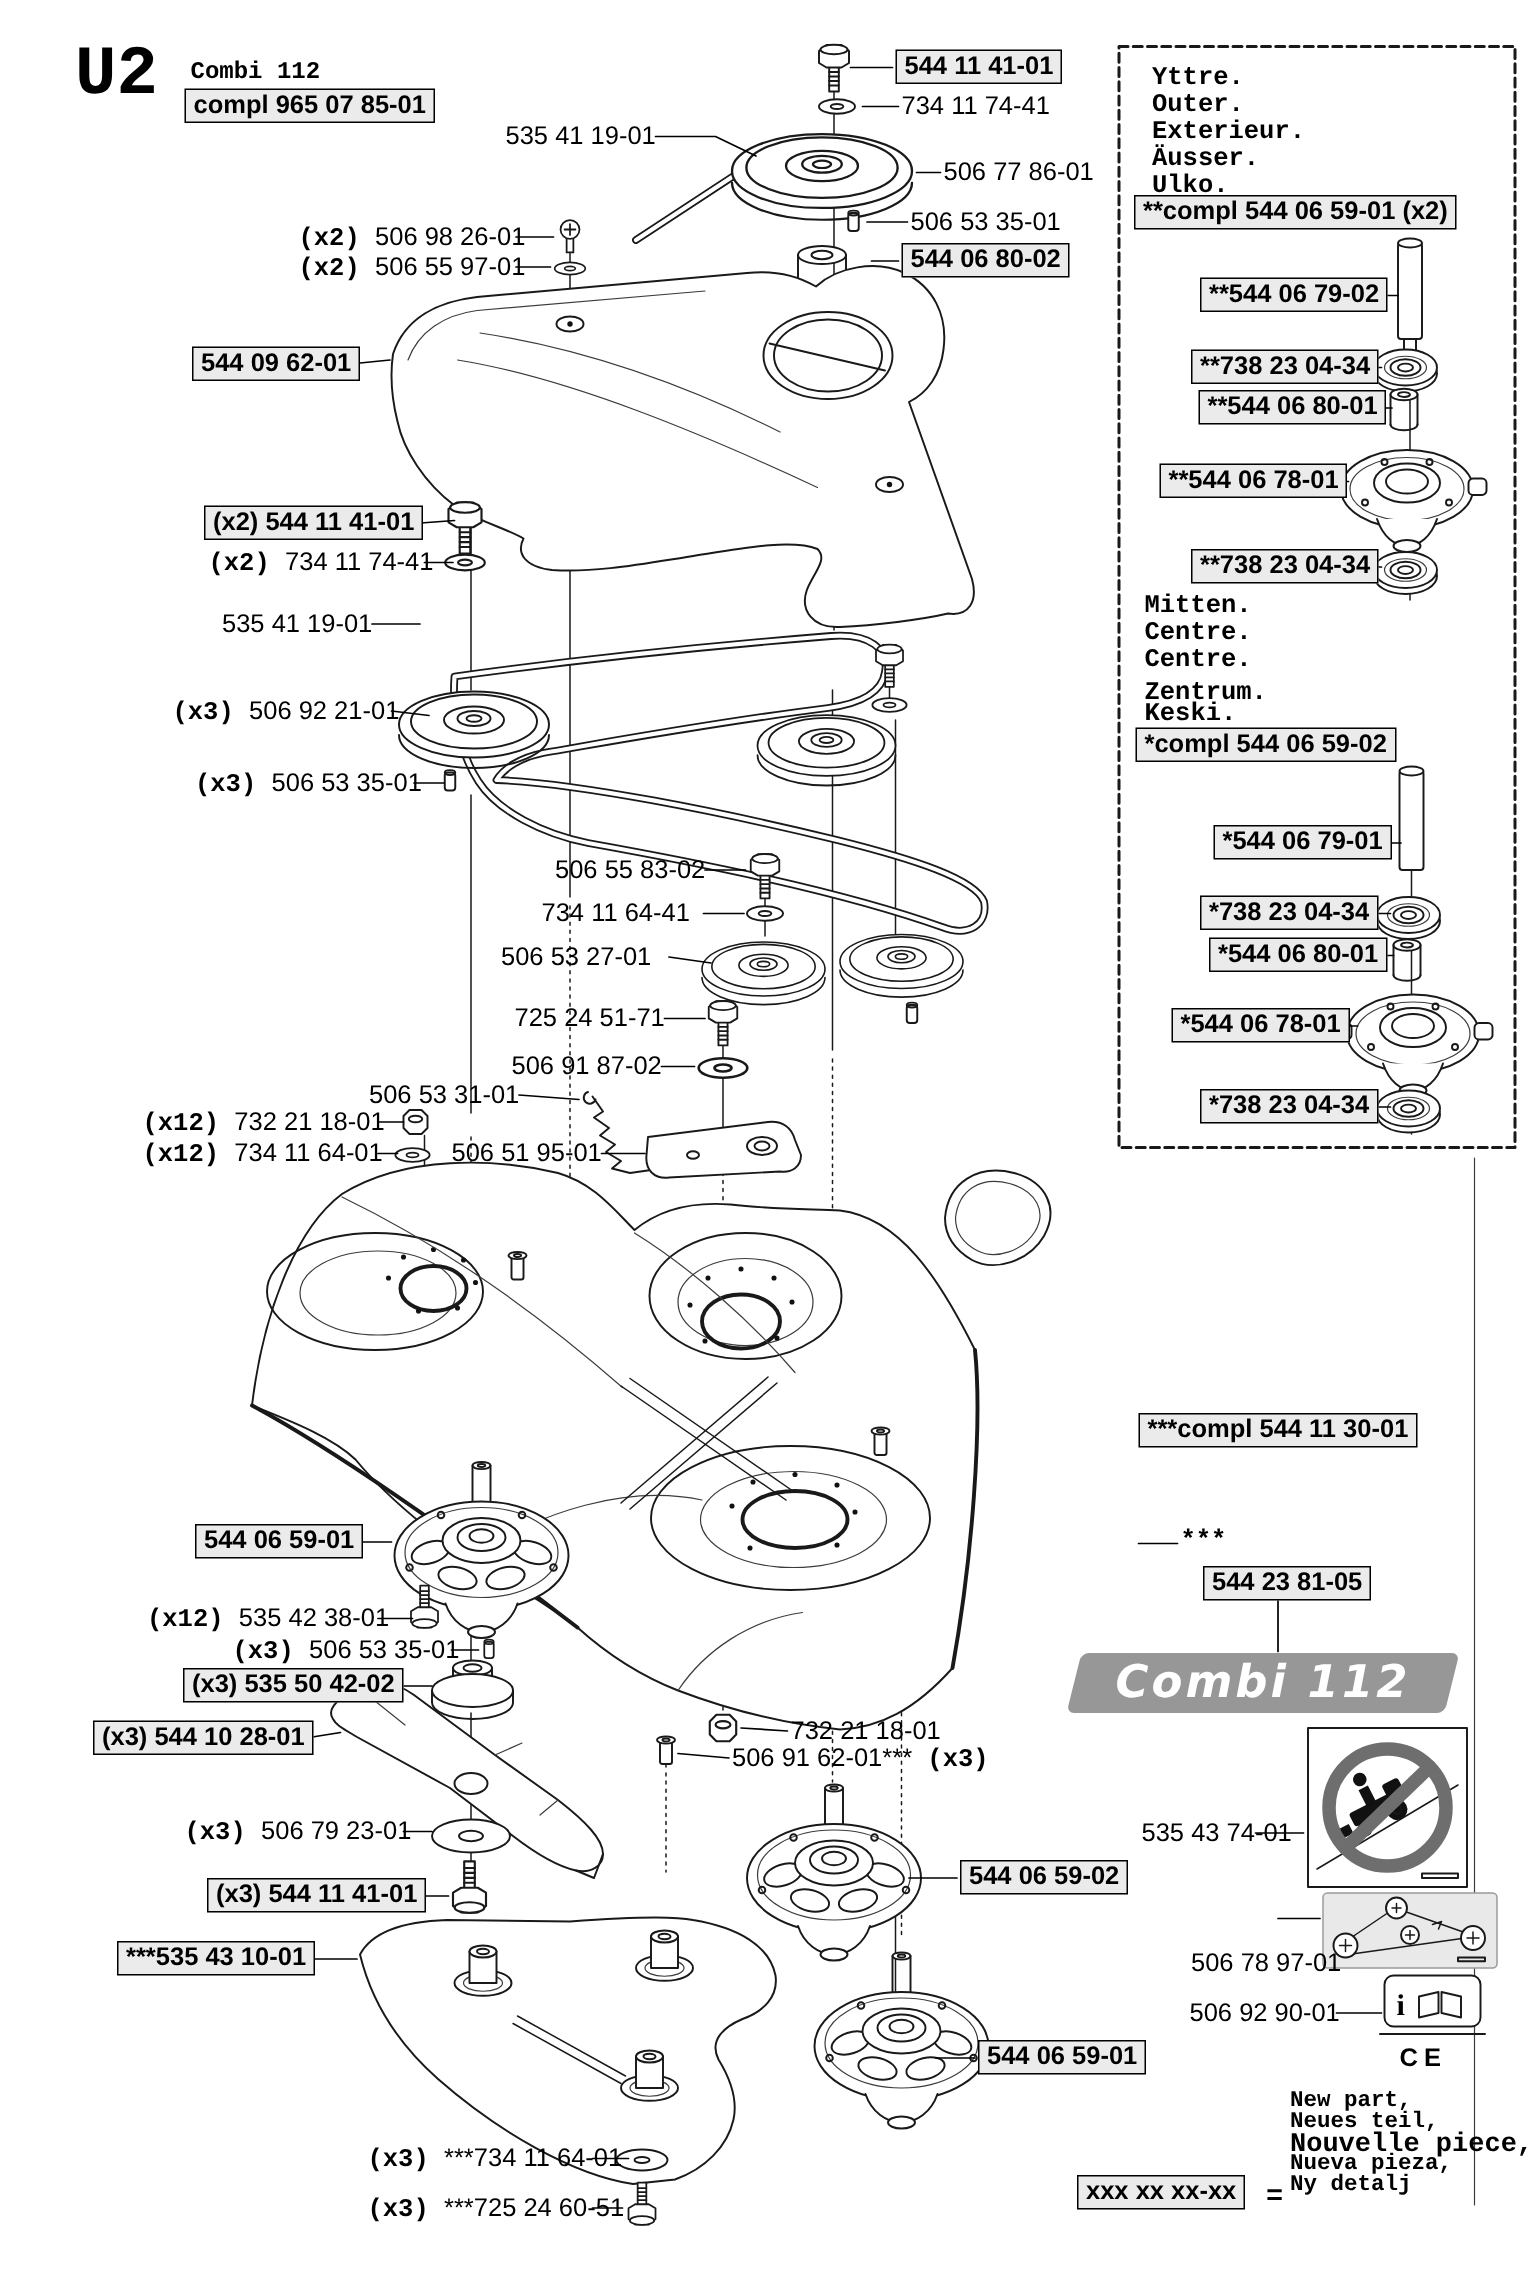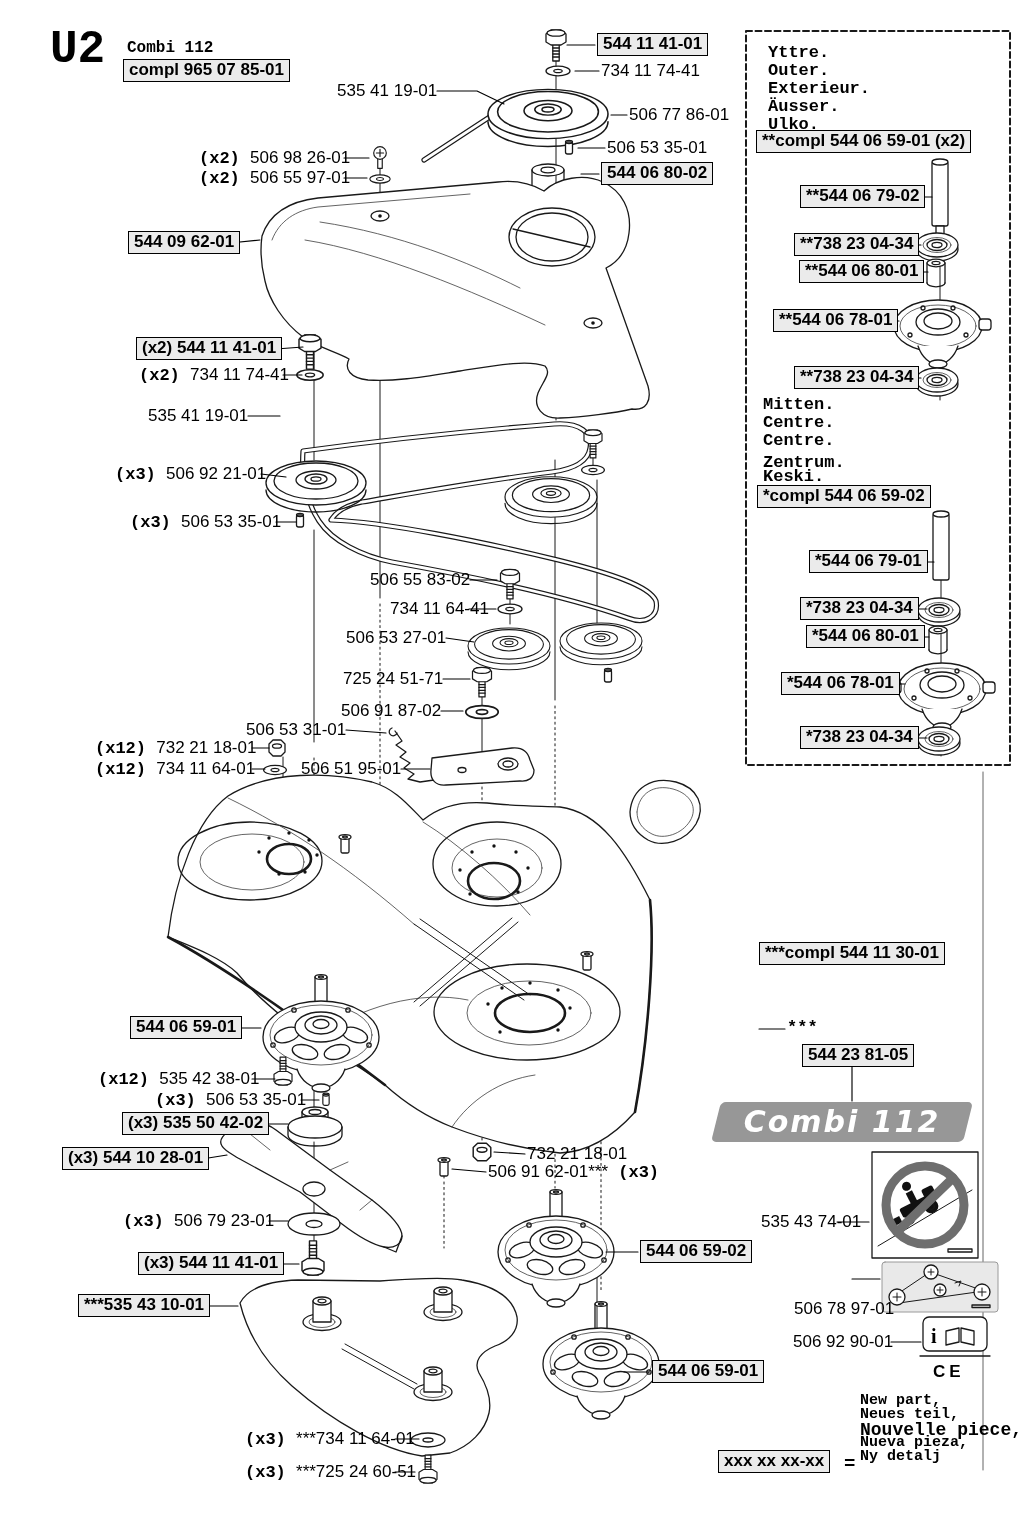--- a/index.html
+++ b/index.html
@@ -446,7 +446,7 @@
       <div class="lbl" style="left: 115px; top: 465px;"><span class="bold">(x3) </span>506 92 21-01</div>
       <div class="lbl" style="left: 130px; top: 513px;"><span class="bold">(x3) </span>506 53 35-01</div>
       <div class="lbl" style="left: 370px; top: 571px;">506 55 83-02</div>
-      <div class="lbl" style="left: 390px; top: 600px;">734 11 64-41</div>
+      <div class="lbl" style="left: 361px; top: 600px;">734 11 64-41</div>
       <div class="lbl" style="left: 346px; top: 629px;">506 53 27-01</div>
       <div class="lbl" style="left: 343px; top: 670px;">725 24 51-71</div>
       <div class="lbl" style="left: 341px; top: 702px;">506 91 87-02</div>

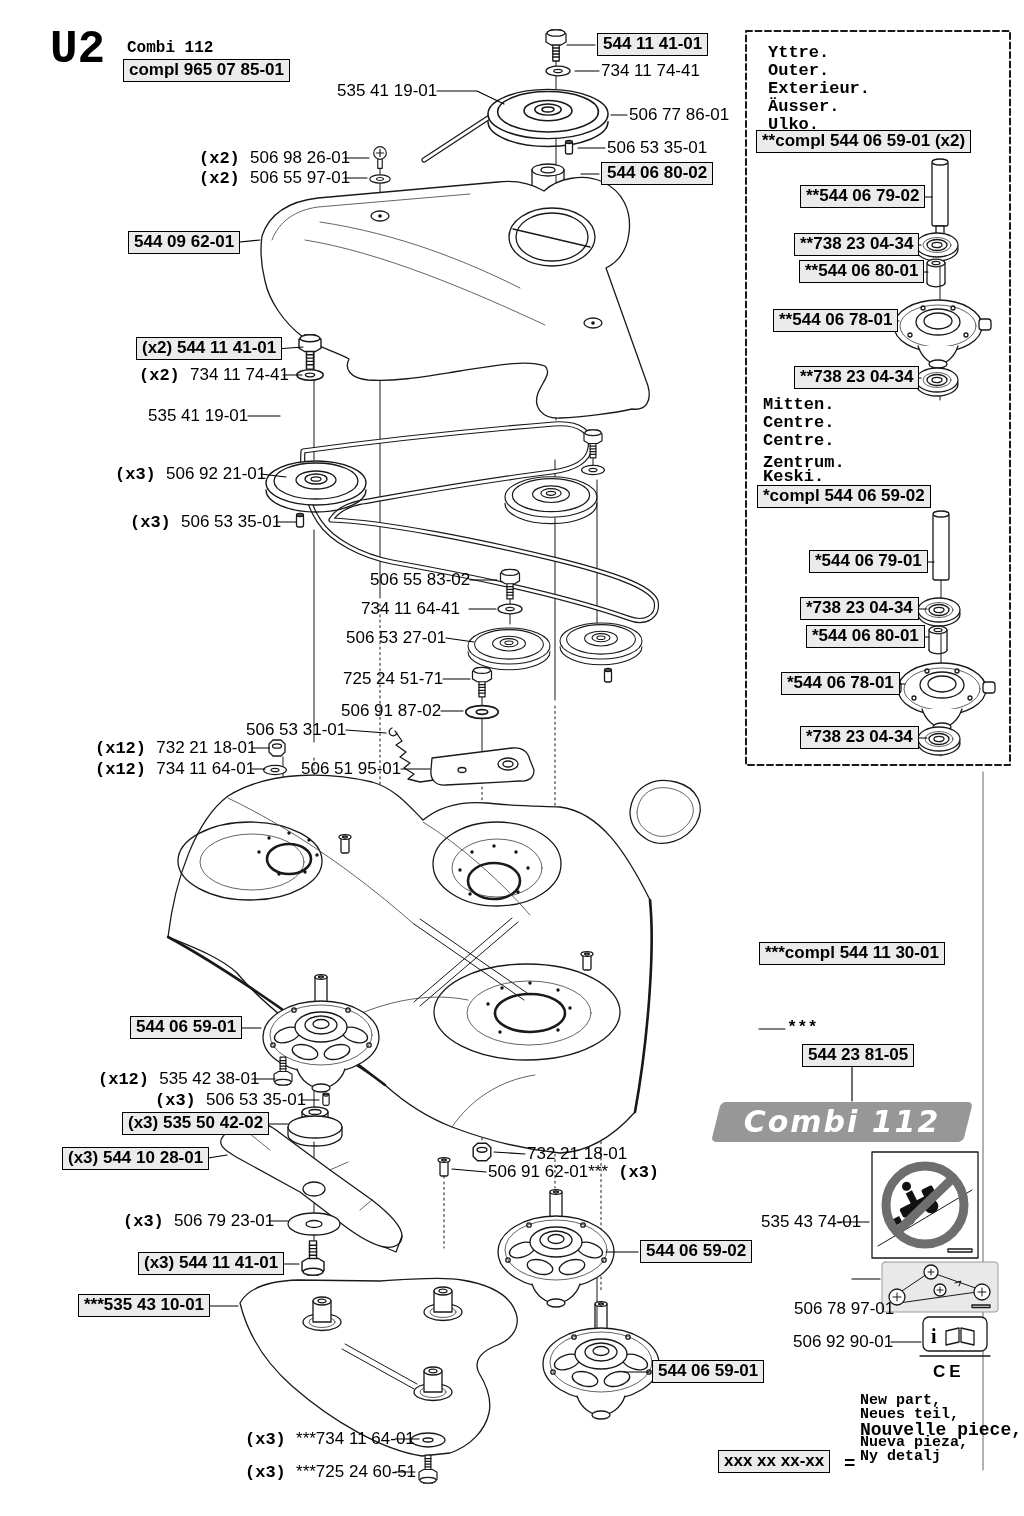--- a/index.html
+++ b/index.html
@@ -447,7 +447,7 @@
       <div class="lbl" style="left: 130px; top: 513px;"><span class="bold">(x3) </span>506 53 35-01</div>
       <div class="lbl" style="left: 370px; top: 571px;">506 55 83-02</div>
       <div class="lbl" style="left: 361px; top: 600px;">734 11 64-41</div>
-      <div class="lbl" style="left: 346px; top: 629px;">506 53 27-01</div>
+      <div class="lbl" style="left: 334px; top: 629px;">506 53 27-01</div>
       <div class="lbl" style="left: 343px; top: 670px;">725 24 51-71</div>
       <div class="lbl" style="left: 341px; top: 702px;">506 91 87-02</div>
       <div class="lbl" style="left: 246px; top: 721px;">506 53 31-01</div>

